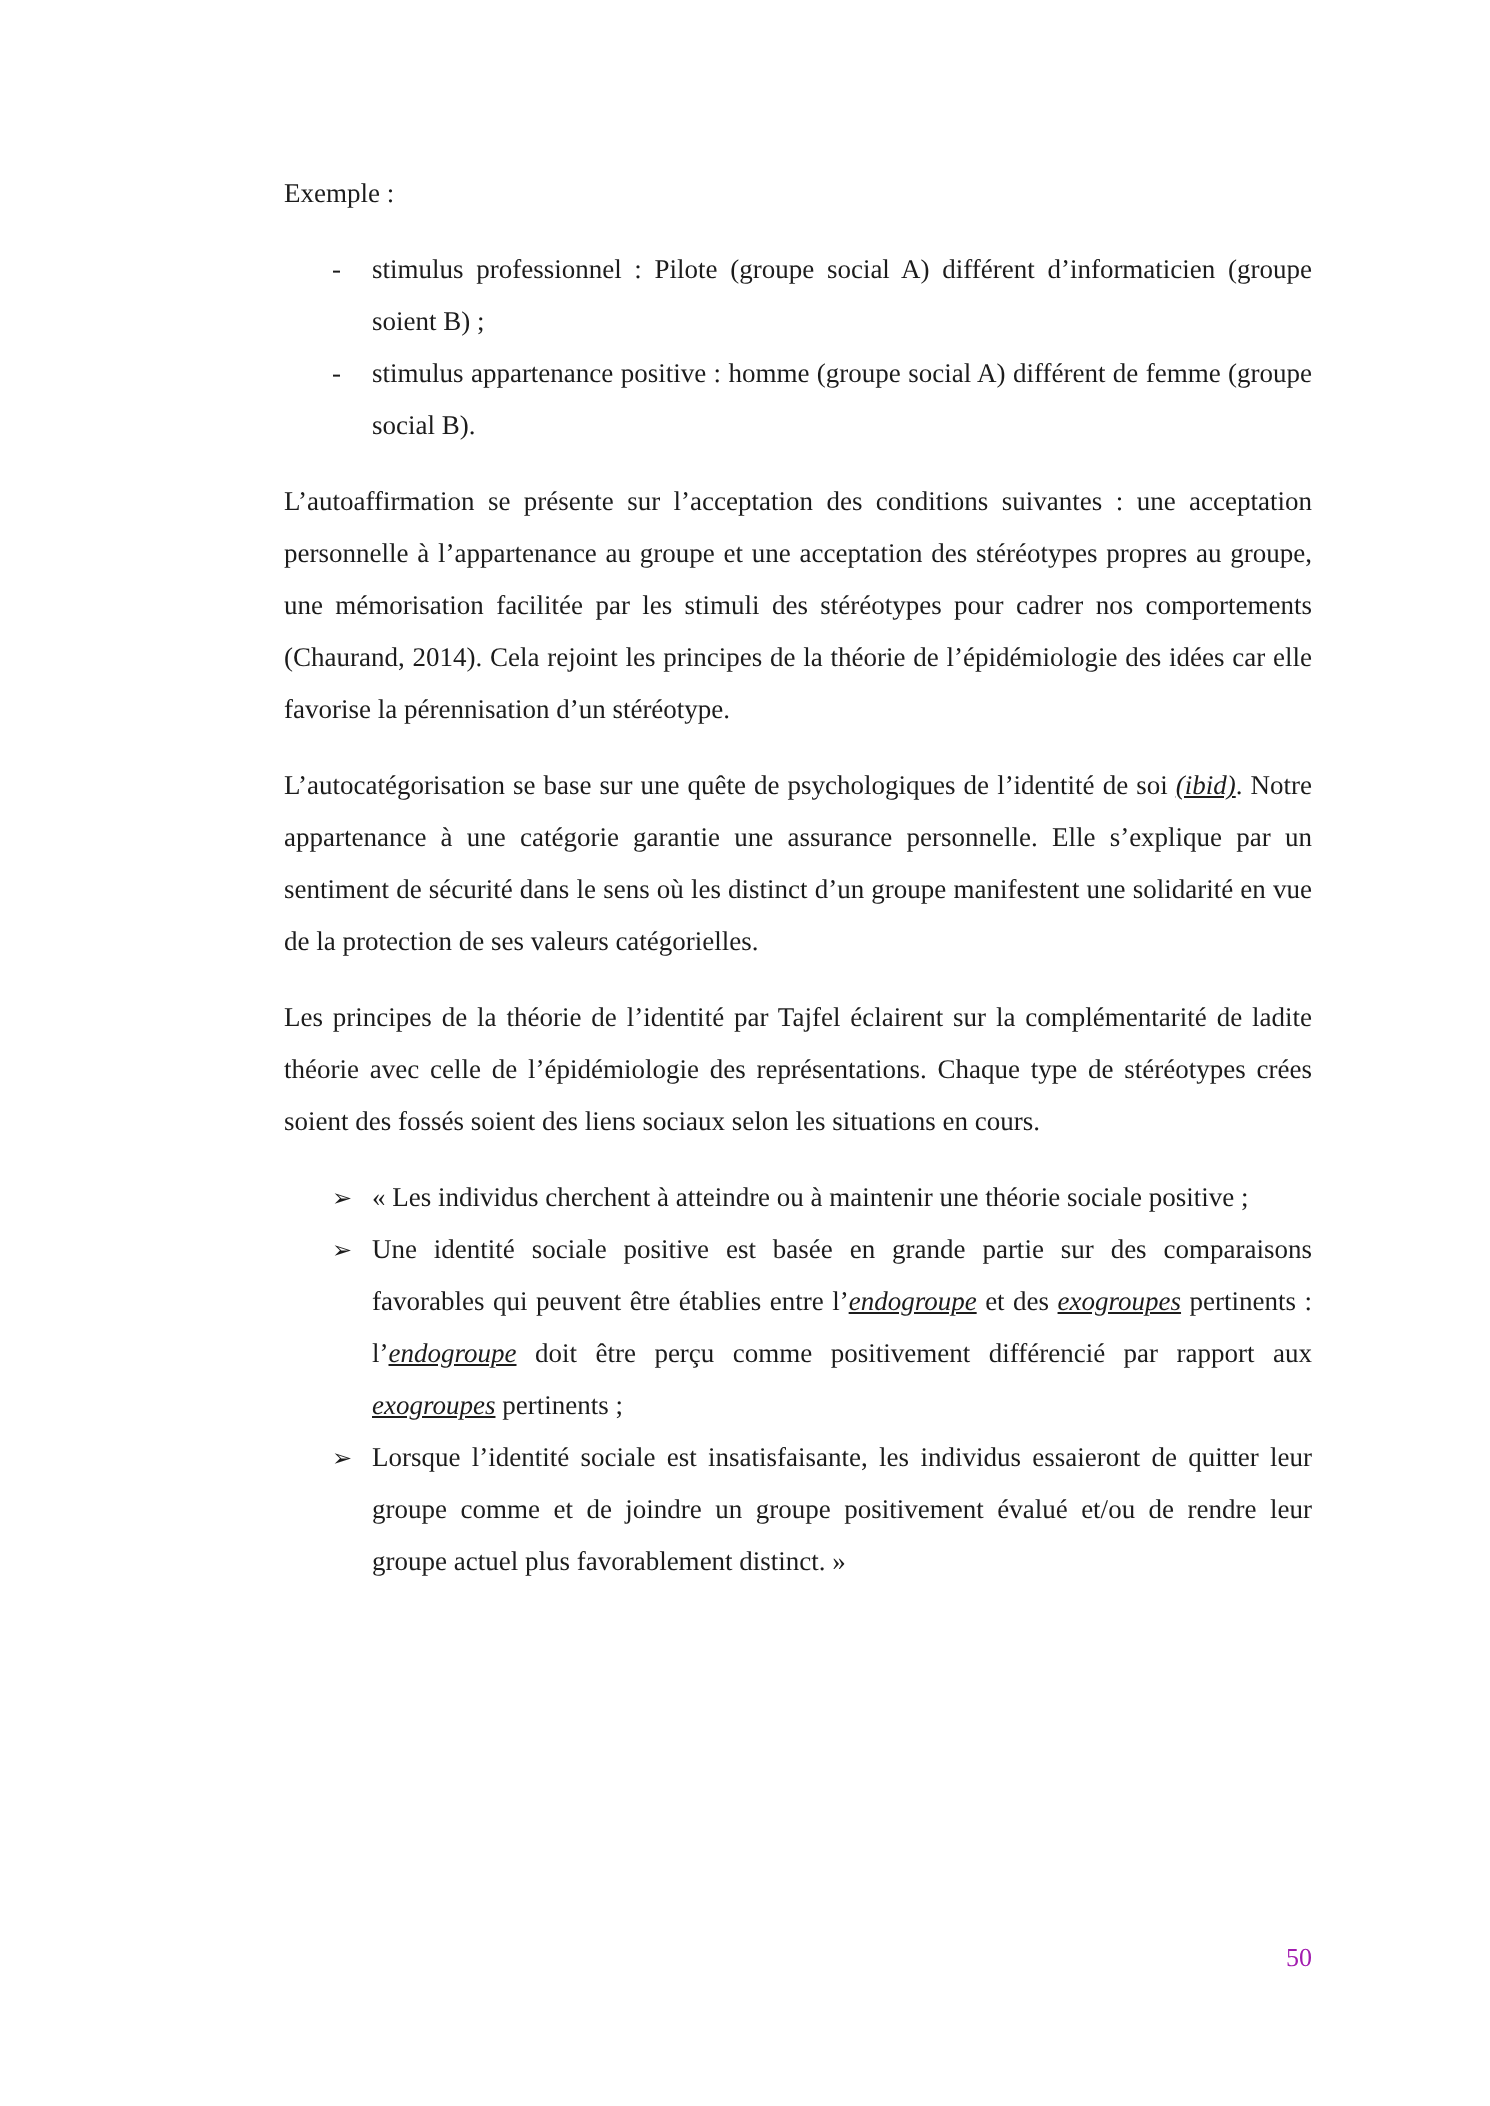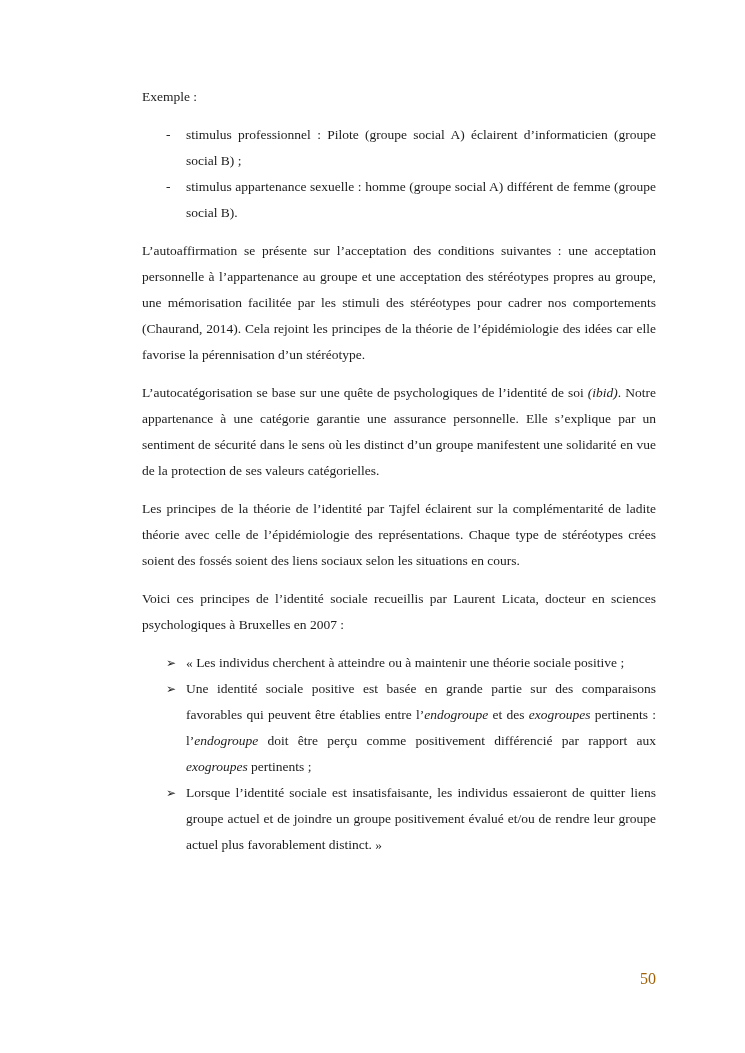--- a/index.html
+++ b/index.html
@@ -78,7 +78,7 @@
     <div class="blocklist">
       <div class="li">
         <span class="marker">-</span>
-        <span class="li-text">stimulus professionnel : Pilote (groupe social A) éclairent d’informaticien (groupe social B) ;</span>
+        <span class="li-text">stimulus professionnel : Pilote (groupe social A) différent d’informaticien (groupe soient B) ;</span>
       </div>
       <div class="li">
         <span class="marker">-</span>

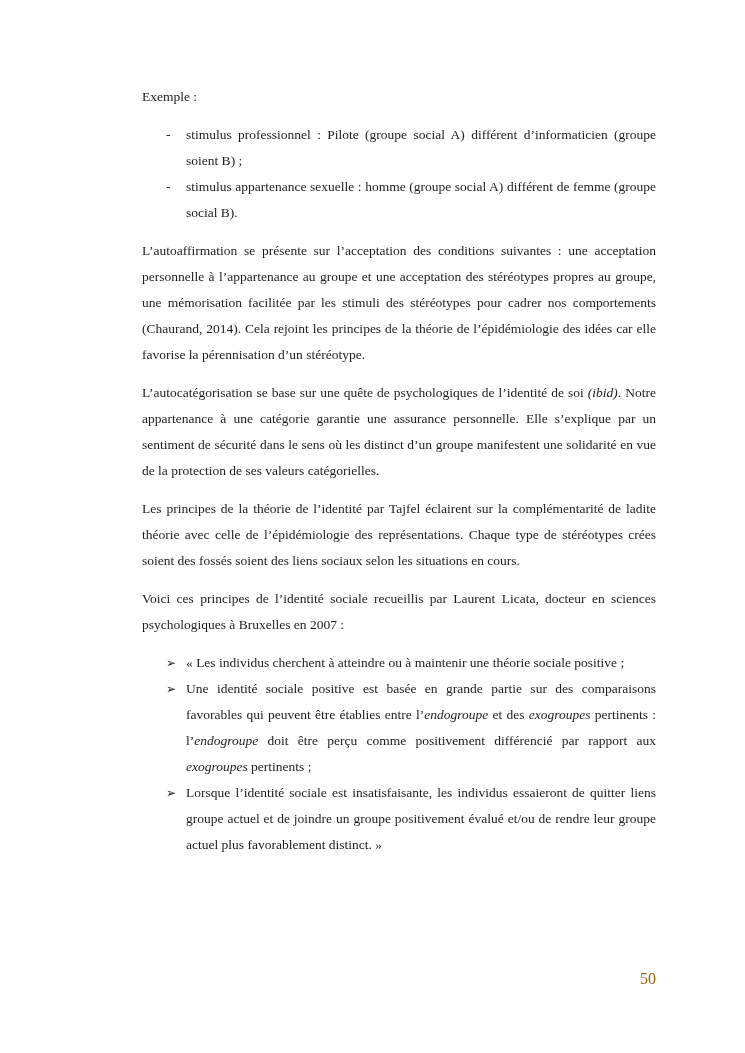--- a/index.html
+++ b/index.html
@@ -82,7 +82,7 @@
       </div>
       <div class="li">
         <span class="marker">-</span>
-        <span class="li-text">stimulus appartenance sexuelle : homme (groupe social A) différent de femme (groupe social B).</span>
+        <span class="li-text">stimulus appartenance positive : homme (groupe social A) différent de femme (groupe social B).</span>
       </div>
     </div>
 

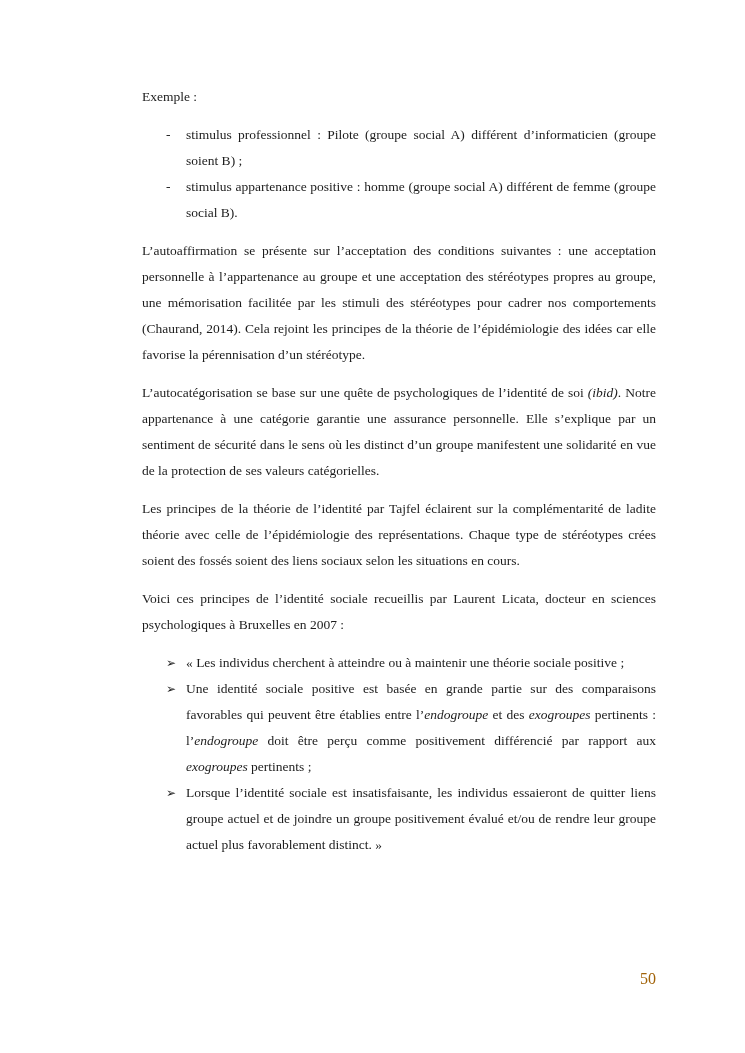--- a/index.html
+++ b/index.html
@@ -57,6 +57,7 @@
   }
   em {
     font-style: italic;
+    text-decoration: underline;
   }
   .page-number {
     position: absolute;

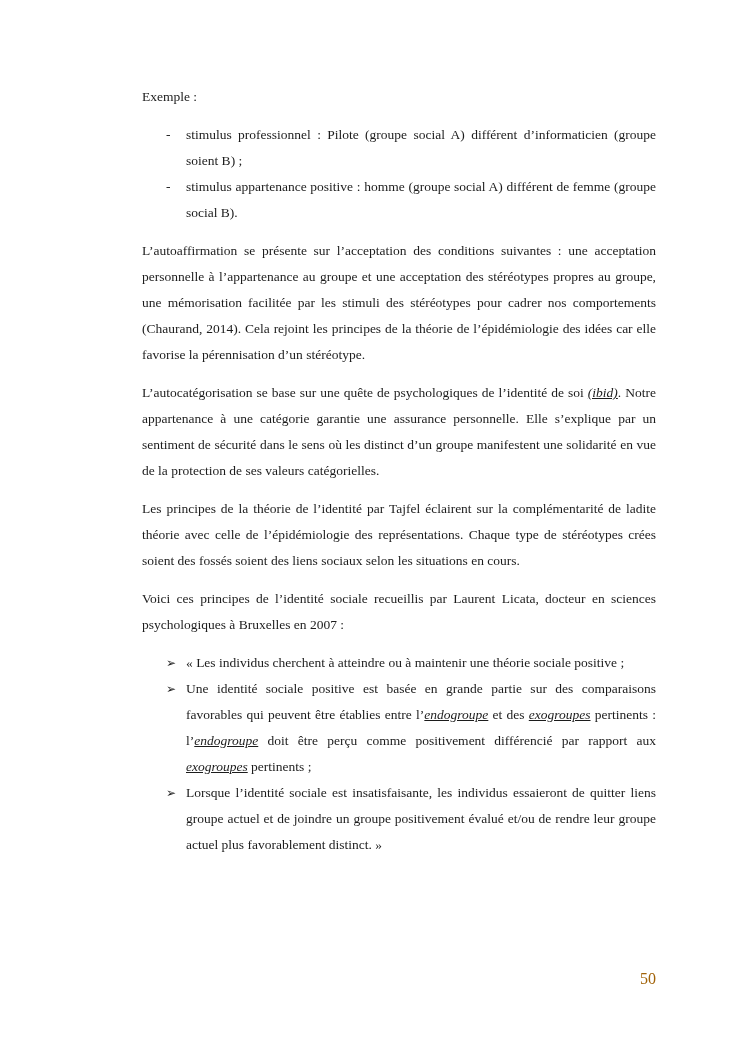--- a/index.html
+++ b/index.html
@@ -93,7 +93,6 @@
 
     <p class="para">Les principes de la théorie de l’identité par Tajfel éclairent sur la complémentarité de ladite théorie avec celle de l’épidémiologie des représentations. Chaque type de stéréotypes crées soient des fossés soient des liens sociaux selon les situations en cours.</p>
 
-    <p class="para">Voici ces principes de l’identité sociale recueillis par Laurent Licata, docteur en sciences psychologiques à Bruxelles en 2007 :</p>
 
     <div class="blocklist arrow">
       <div class="li">

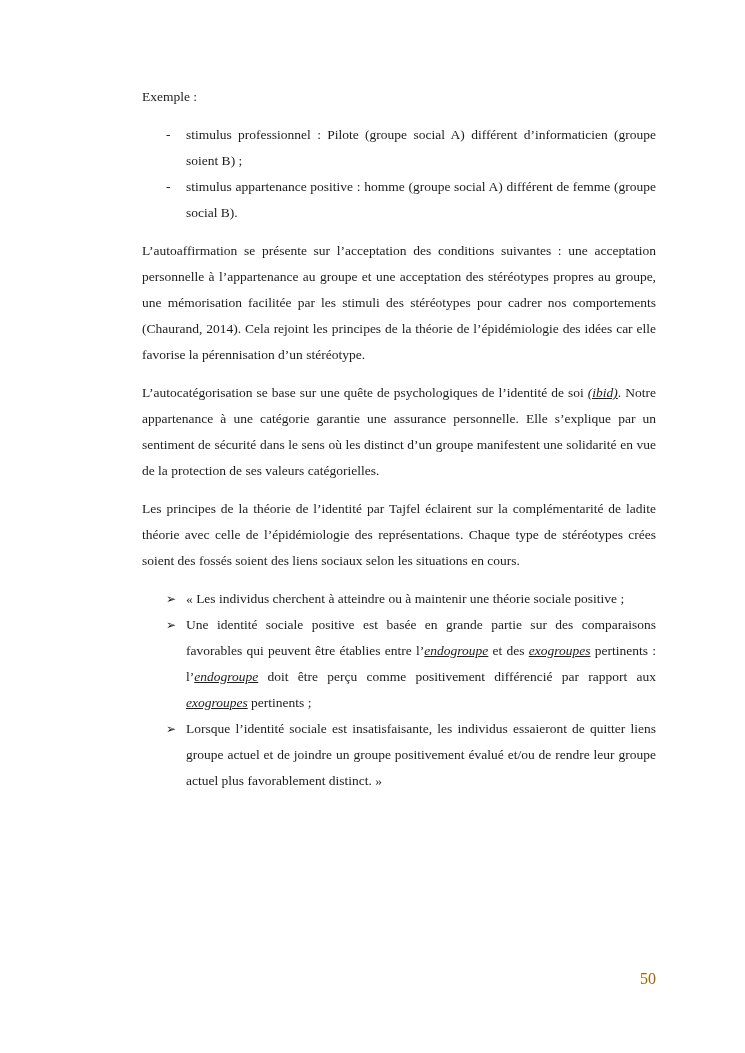--- a/index.html
+++ b/index.html
@@ -105,7 +105,7 @@
       </div>
       <div class="li">
         <span class="marker arrow-glyph">➢</span>
-        <span class="li-text">Lorsque l’identité sociale est insatisfaisante, les individus essaieront de quitter liens groupe actuel et de joindre un groupe positivement évalué et/ou de rendre leur groupe actuel plus favorablement distinct. »</span>
+        <span class="li-text">Lorsque l’identité sociale est insatisfaisante, les individus essaieront de quitter leur groupe comme et de joindre un groupe positivement évalué et/ou de rendre leur groupe actuel plus favorablement distinct. »</span>
       </div>
     </div>
 

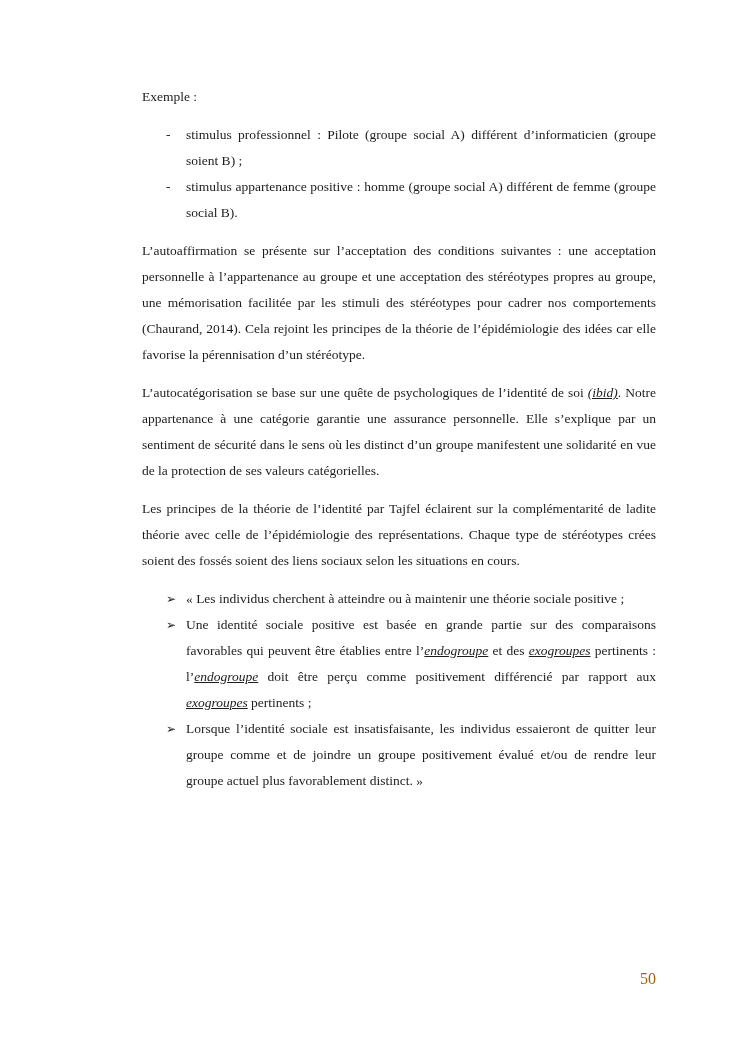--- a/index.html
+++ b/index.html
@@ -63,9 +63,9 @@
     position: absolute;
     right: 89px;
     top: 971px;
-    font-size: 16px;
+    font-size: 13px;
     line-height: 16px;
-    color: #a16207;
+    color: #a21caf;
   }
 </style>
 </head>

